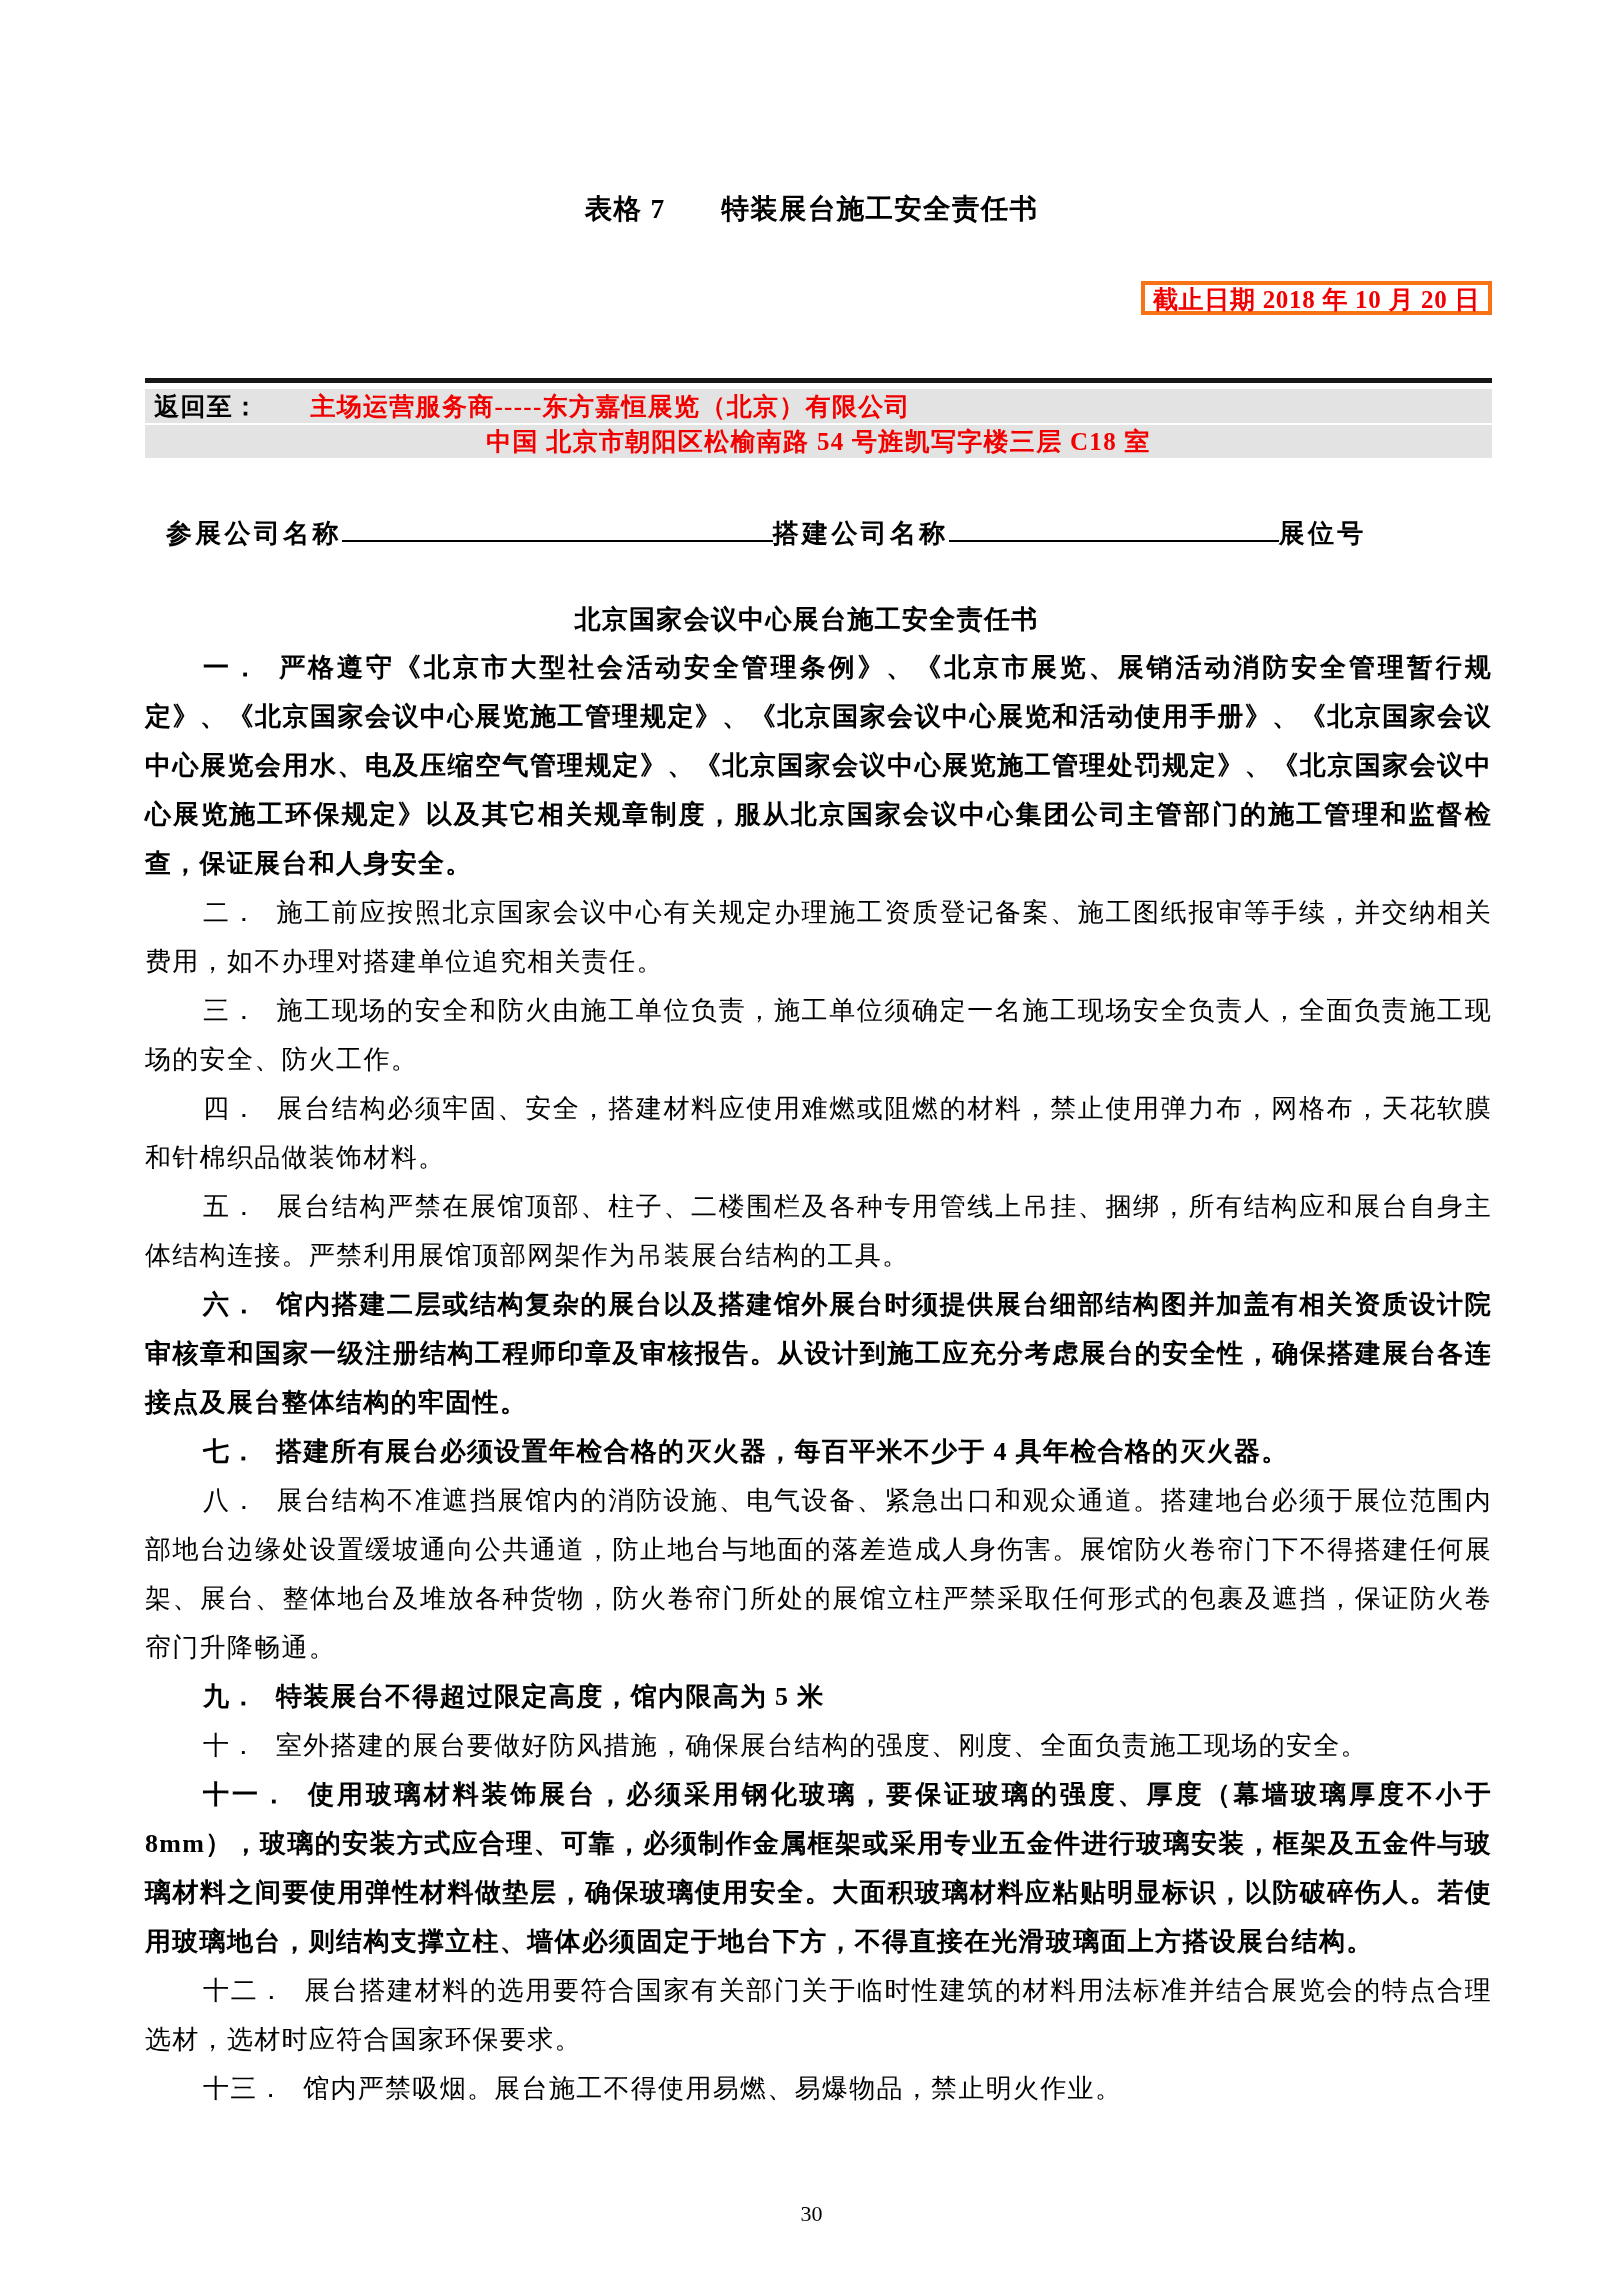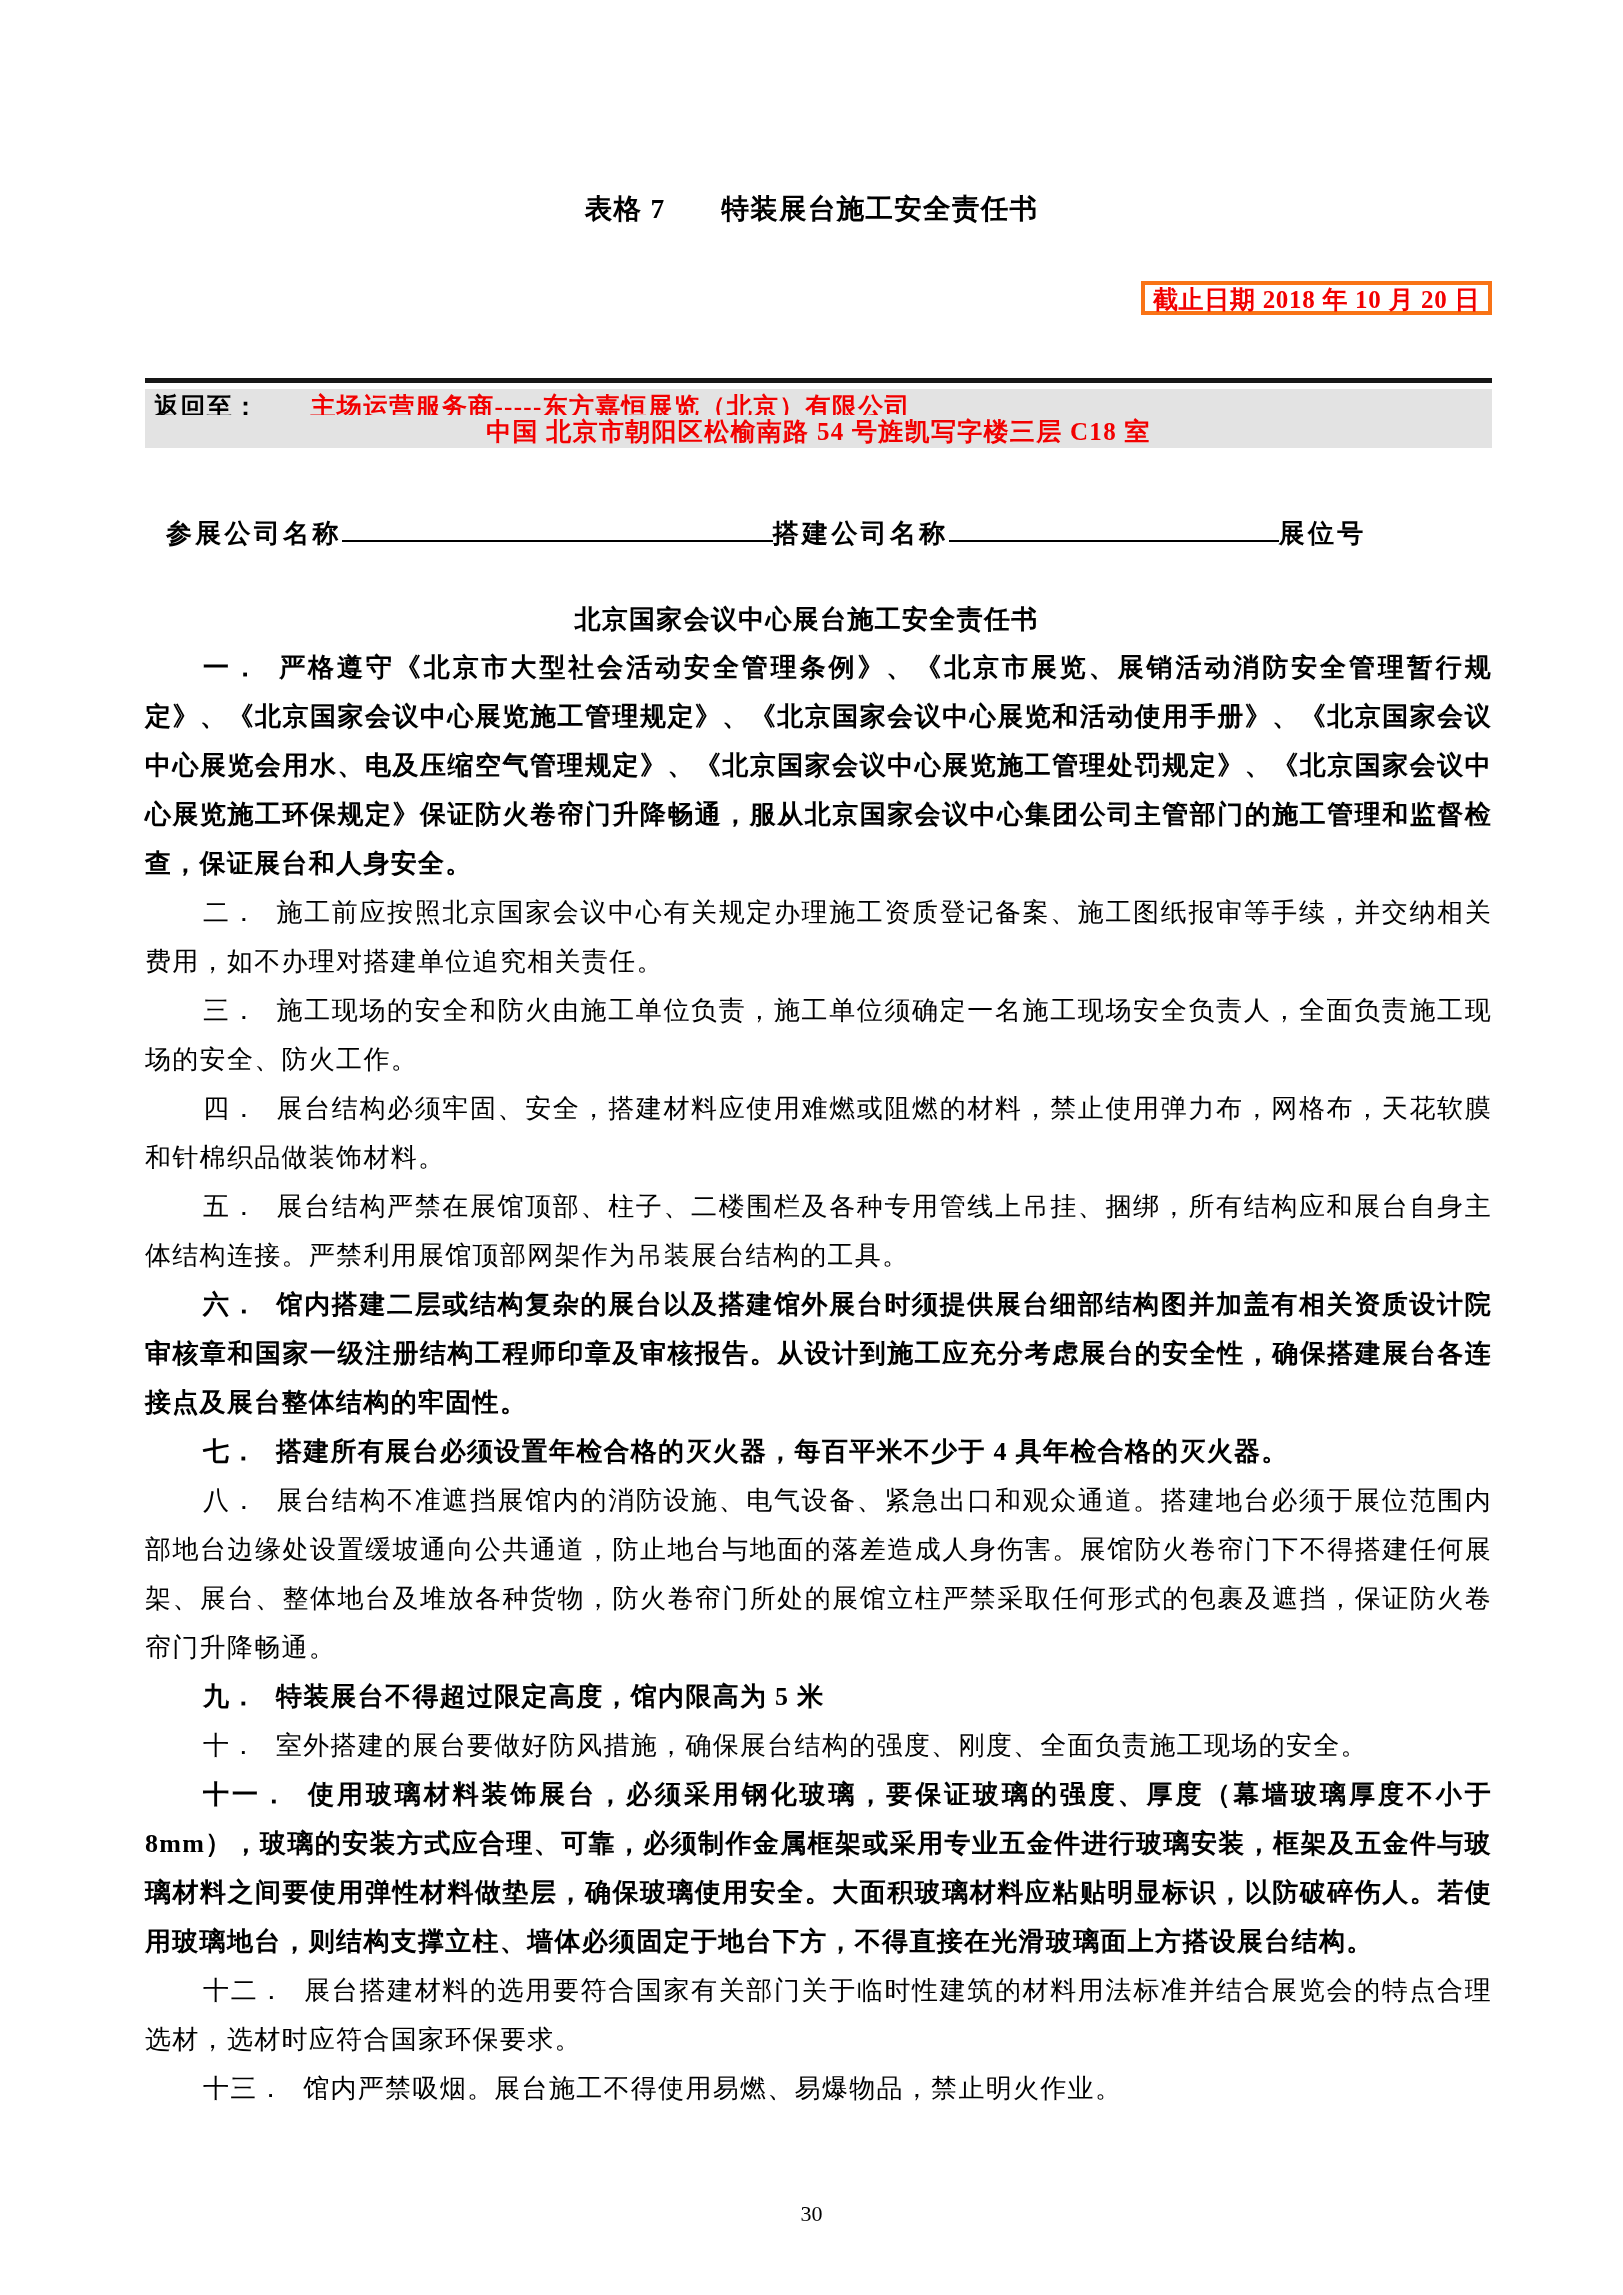--- a/index.html
+++ b/index.html
@@ -40,7 +40,7 @@
   .return-row .return-label { color:#000; margin-right:51px; }
   .return-row .return-value { color:#f20000; }
   .address-row {
-    position:absolute; top:415px; left:145px; width:1347px; height:33px;
+    position:absolute; top:425px; left:145px; width:1347px; height:33px;
     background:#e3e3e3; color:#f20000; font-weight:bold; font-size:25px;
     text-align:center; line-height:33px; letter-spacing:1.3px; white-space:nowrap;
   }

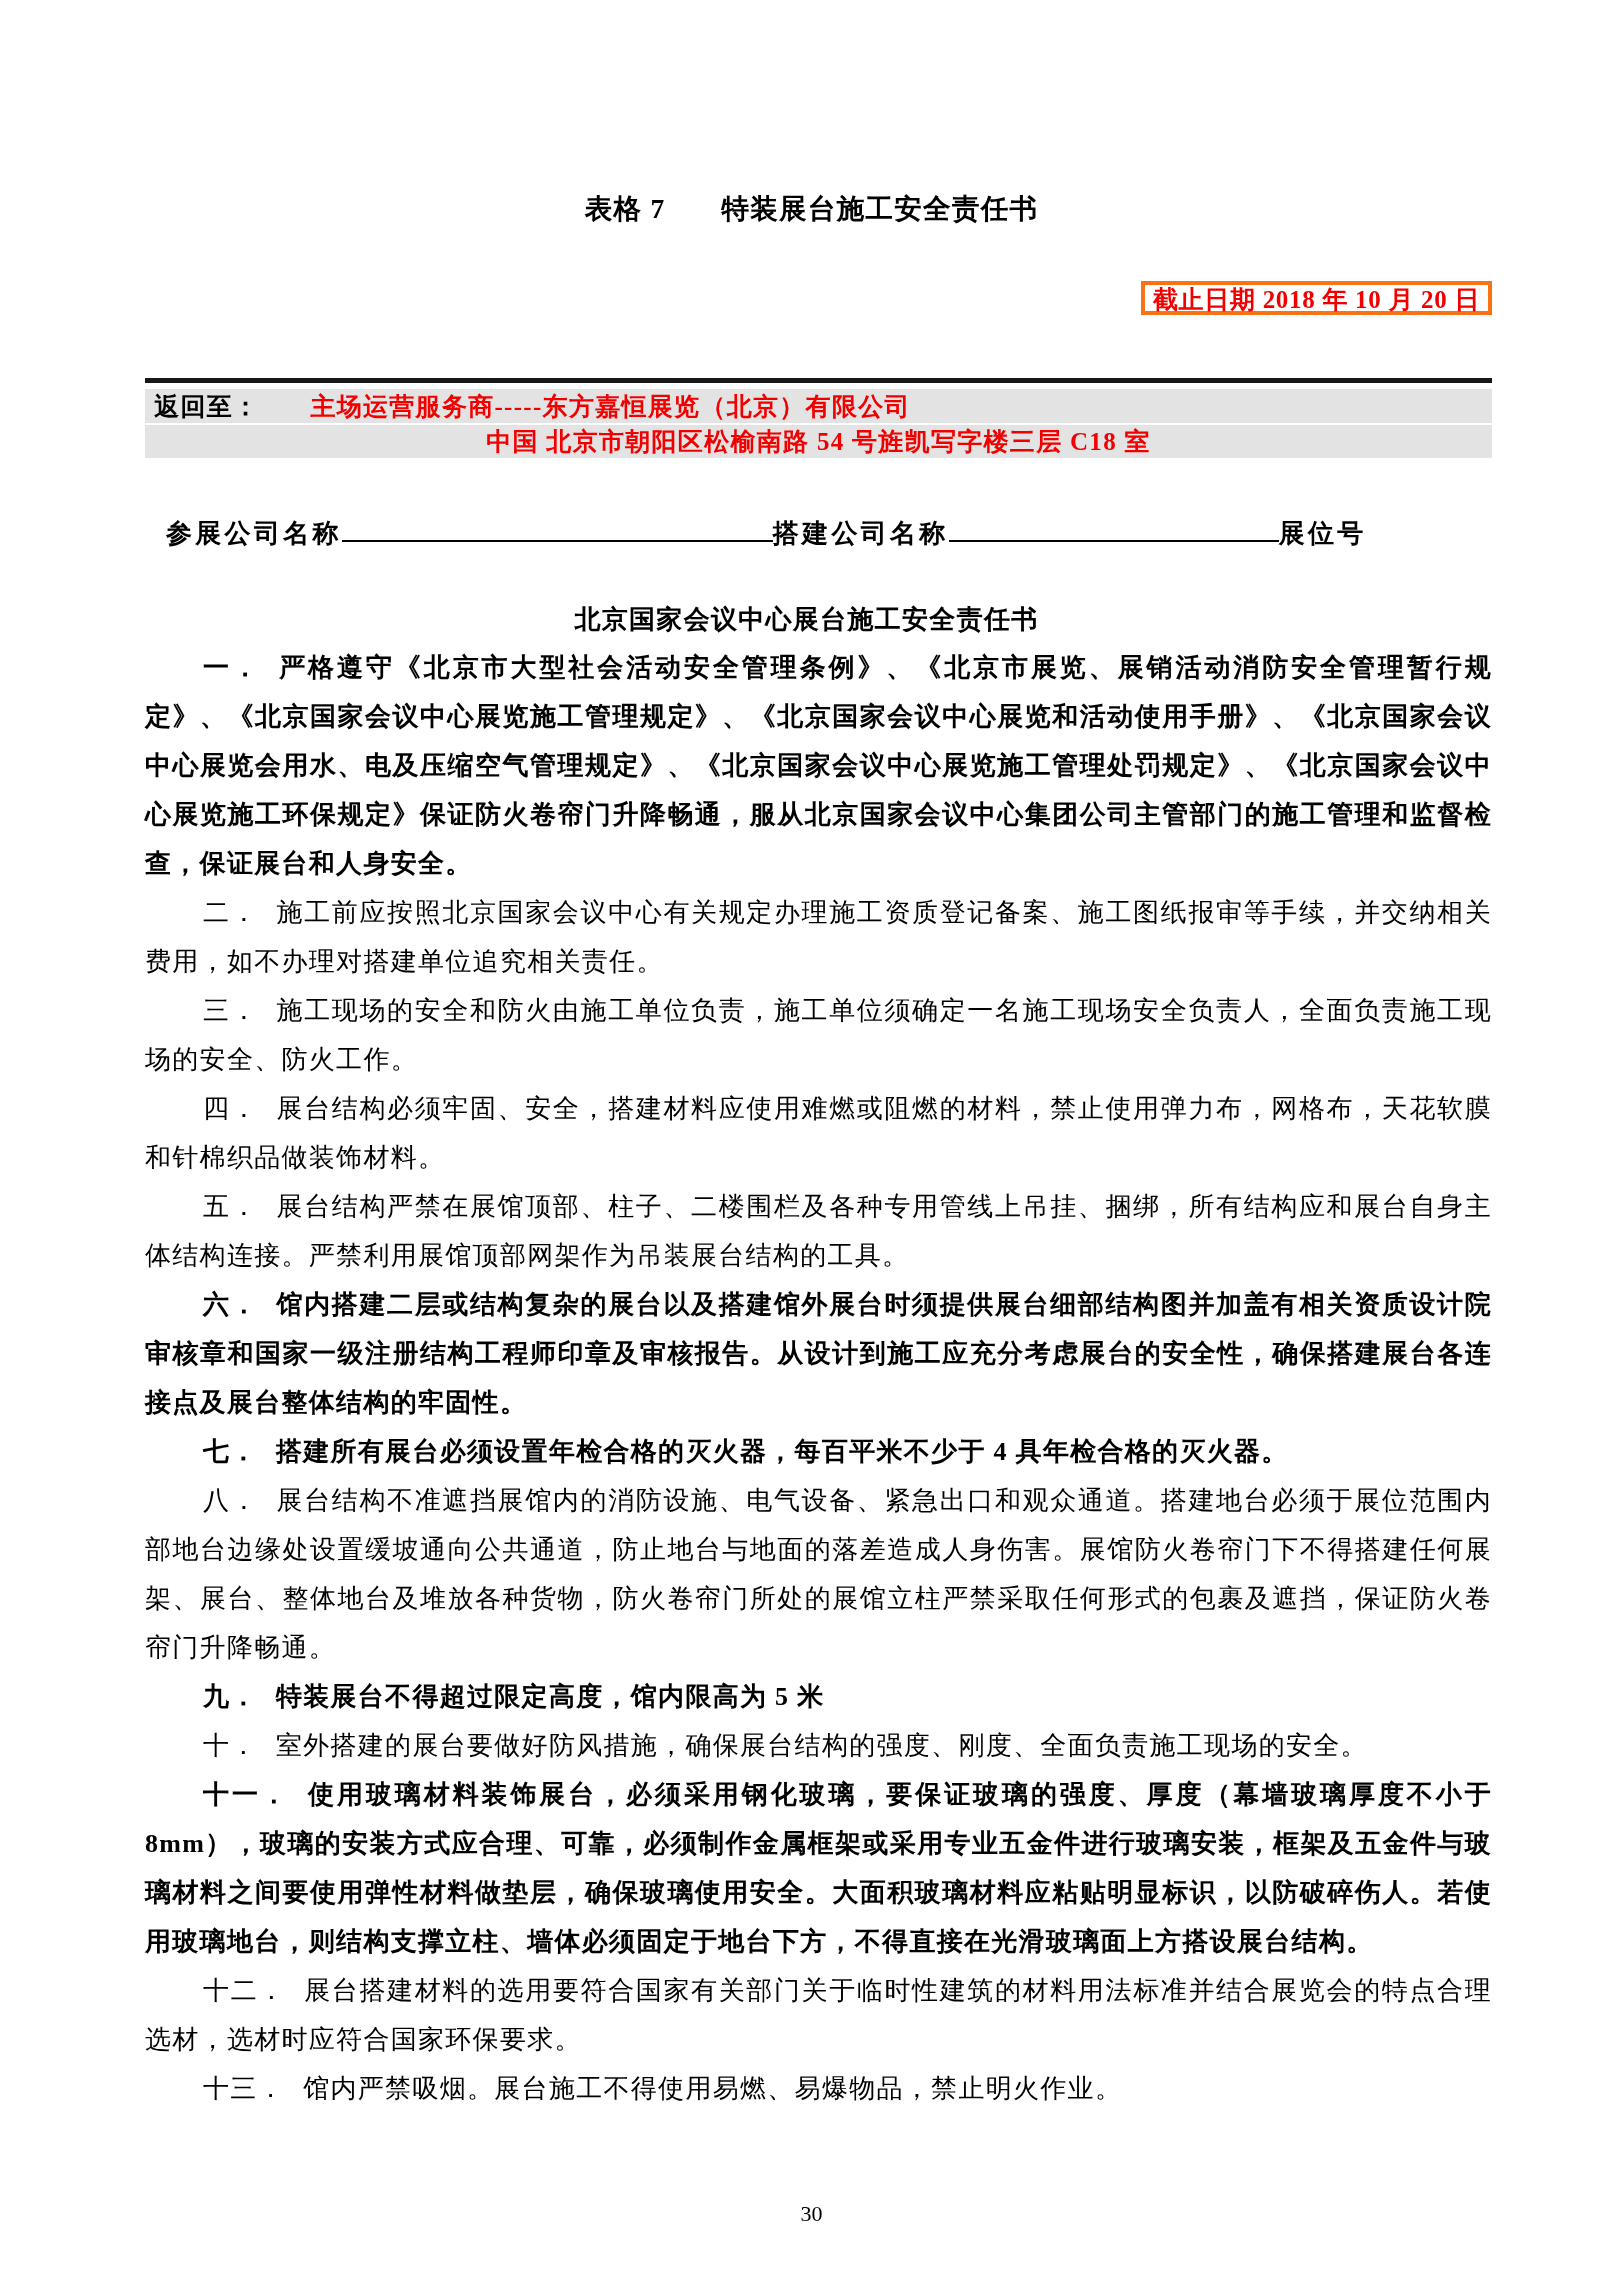--- a/index.html
+++ b/index.html
@@ -109,7 +109,7 @@
   </div>
 
   <div class="clauses">
-  <p class="clause bold"><span class="clause-num">一．</span><span class="clause-text">严格遵守《北京市大型社会活动安全管理条例》、《北京市展览、展销活动消防安全管理暂行规定》、《北京国家会议中心展览施工管理规定》、《北京国家会议中心展览和活动使用手册》、《北京国家会议中心展览会用水、电及压缩空气管理规定》、《北京国家会议中心展览施工管理处罚规定》、《北京国家会议中心展览施工环保规定》保证防火卷帘门升降畅通，服从北京国家会议中心集团公司主管部门的施工管理和监督检查，保证展台和人身安全。</span></p>
+  <p class="clause bold"><span class="clause-num">一．</span><span class="clause-text">严格遵守《北京市大型社会活动安全管理条例》、《北京市展览、展销活动消防安全管理暂行规定》、《北京国家会议中心展览施工管理规定》、《北京国家会议中心展览和活动使用手册》、《北京国家会议中心展览会用水、电及压缩空气管理规定》、《北京国家会议中心展览施工管理处罚规定》、《北京国家会议中心展览施工环保规定》以及其它相关规章制度，服从北京国家会议中心集团公司主管部门的施工管理和监督检查，保证展台和人身安全。</span></p>
 
   <p class="clause"><span class="clause-num">二．</span><span class="clause-text">施工前应按照北京国家会议中心有关规定办理施工资质登记备案、施工图纸报审等手续，并交纳相关费用，如不办理对搭建单位追究相关责任。</span></p>
 

